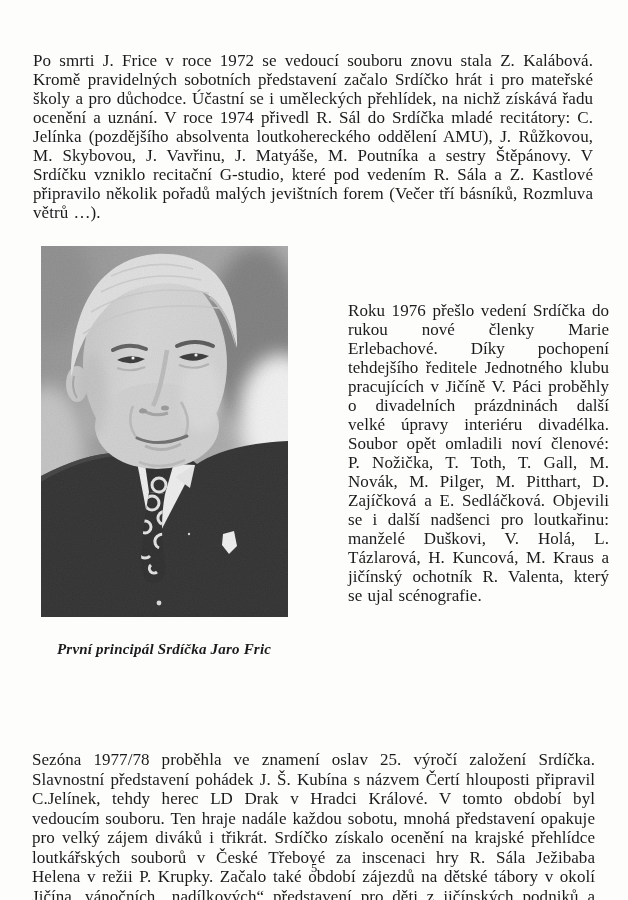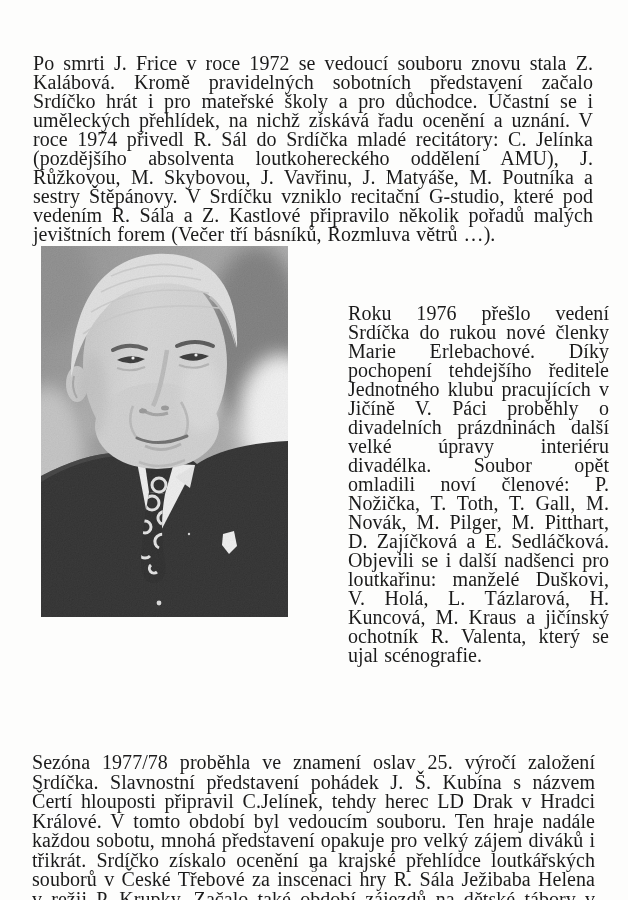--- a/index.html
+++ b/index.html
@@ -20,7 +20,7 @@
   .para {
     position: absolute;
     text-align: justify;
-    font-size: 20px;
+    font-size: 17px;
     line-height: 19px;
     letter-spacing: 0.05px;
     word-spacing: 1px;

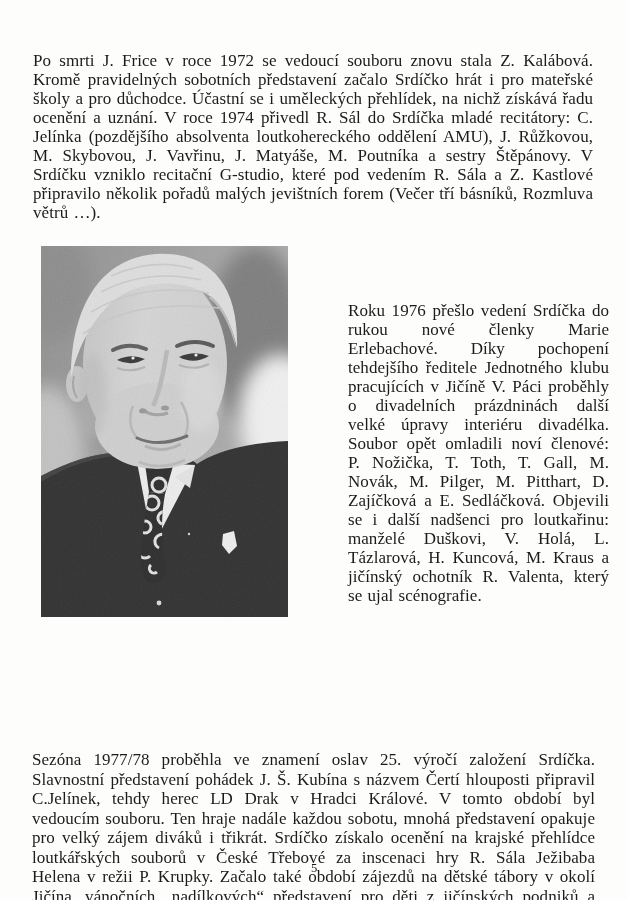--- a/index.html
+++ b/index.html
@@ -172,6 +172,7 @@
 
   <p class="para" id="para-2">Roku 1976 přešlo vedení Srdíčka do rukou nové členky Marie Erlebachové. Díky pochopení tehdejšího ředitele Jednotného klubu pracujících v Jičíně V. Páci proběhly o divadelních prázdninách další velké úpravy interiéru divadélka. Soubor opět omladili noví členové: P. Nožička, T. Toth, T. Gall, M. Novák, M. Pilger, M. Pitthart, D. Zajíčková a E. Sedláč­ková. Objevili se i další nadšenci pro loutkařinu: manželé Duškovi, V. Holá, L. Tázlarová, H. Kuncová, M. Kraus a jičínský ochotník R. Valenta, který se ujal scénografie.</p>
 
+  <figcaption id="photo-caption">První principál Srdíčka Jaro Fric</figcaption>
 
   <p class="para" id="para-3">Sezóna 1977/78 proběhla ve znamení oslav 25. výročí založení Srdíčka. Slavnostní představení pohádek J. Š. Kubína s názvem Čertí hlouposti připravil C.Jelínek, tehdy herec LD Drak v Hradci Králové. V tomto období byl vedoucím souboru. Ten hraje nadále každou sobotu, mnohá představení opakuje pro velký zájem diváků i třikrát. Srdíčko získalo ocenění na krajské přehlídce loutkářských souborů v České Třebové za inscenaci hry R. Sála Ježibaba Helena v režii P. Krupky. Začalo také období zájezdů na dětské tábory v okolí Jičína, vánočních „nadílkových“ představení pro děti z jičínských podniků a pravidelných představení pro děti v léčebně Železnice.</p>
 

